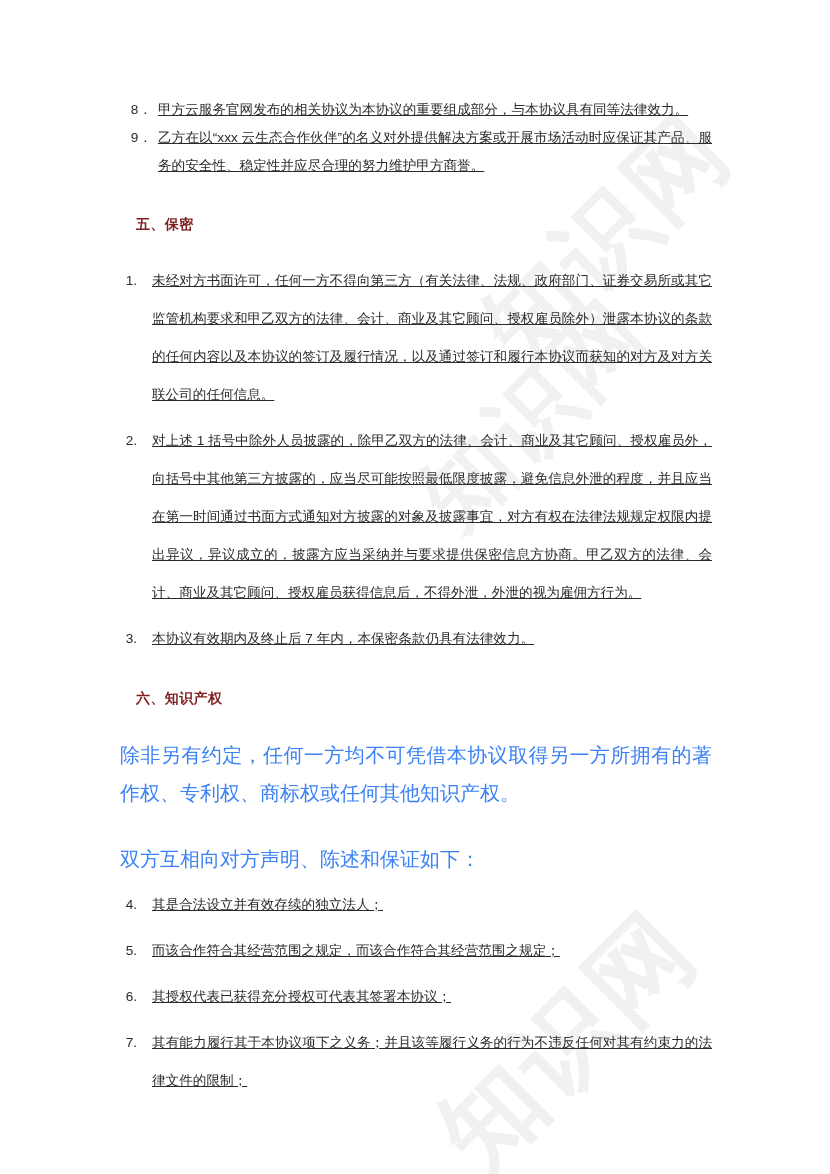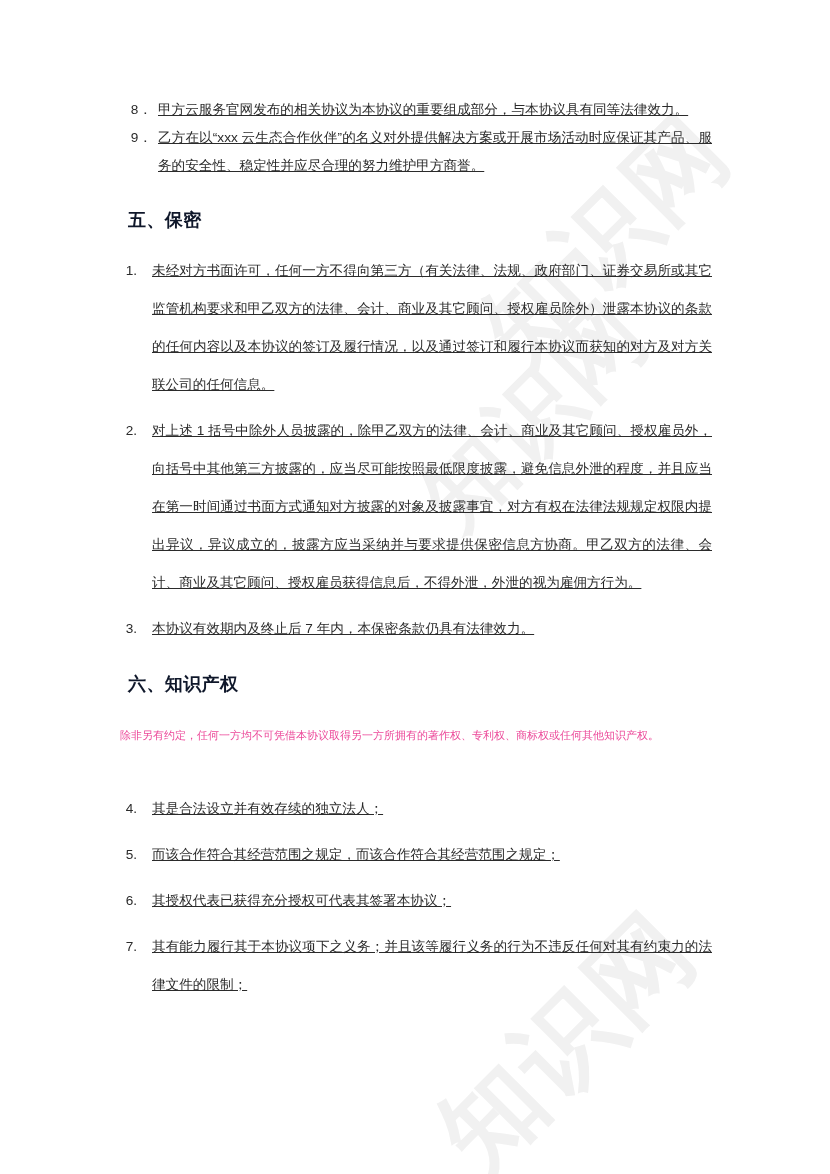--- a/index.html
+++ b/index.html
@@ -47,10 +47,10 @@
   }
 
   .sec-heading {
-    font-size: 18px;
+    font-size: 14px;
     font-weight: 700;
-    color: #0f172a;
-    margin: 8px;
+    color: #7f1d1d;
+    margin: 16px;
     padding: 0;
     letter-spacing: 0.4px;
   }

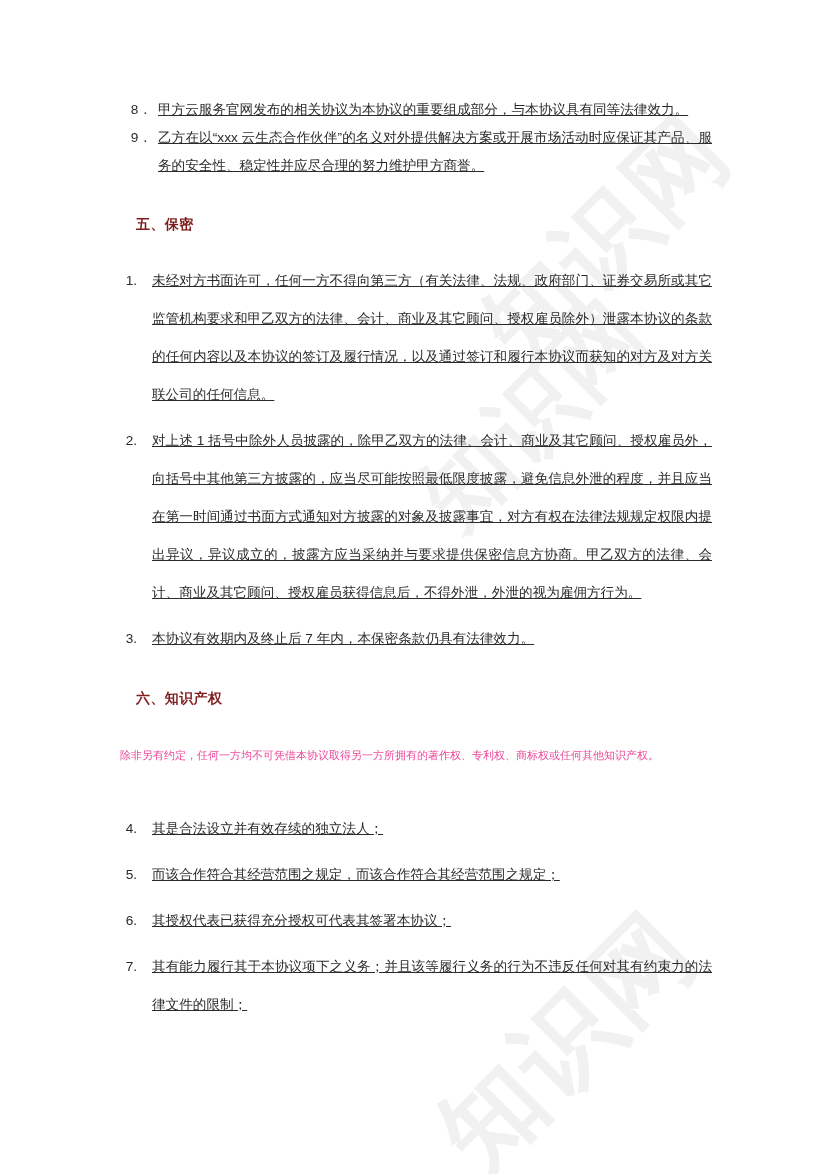--- a/index.html
+++ b/index.html
@@ -56,11 +56,11 @@
   }
 
   .body-para {
-    font-size: 11px;
+    font-size: 20px;
     line-height: 38px;
     margin: 0;
     text-align: justify;
-    color: #ec4899;
+    color: #3b82f6;
   }
 
   

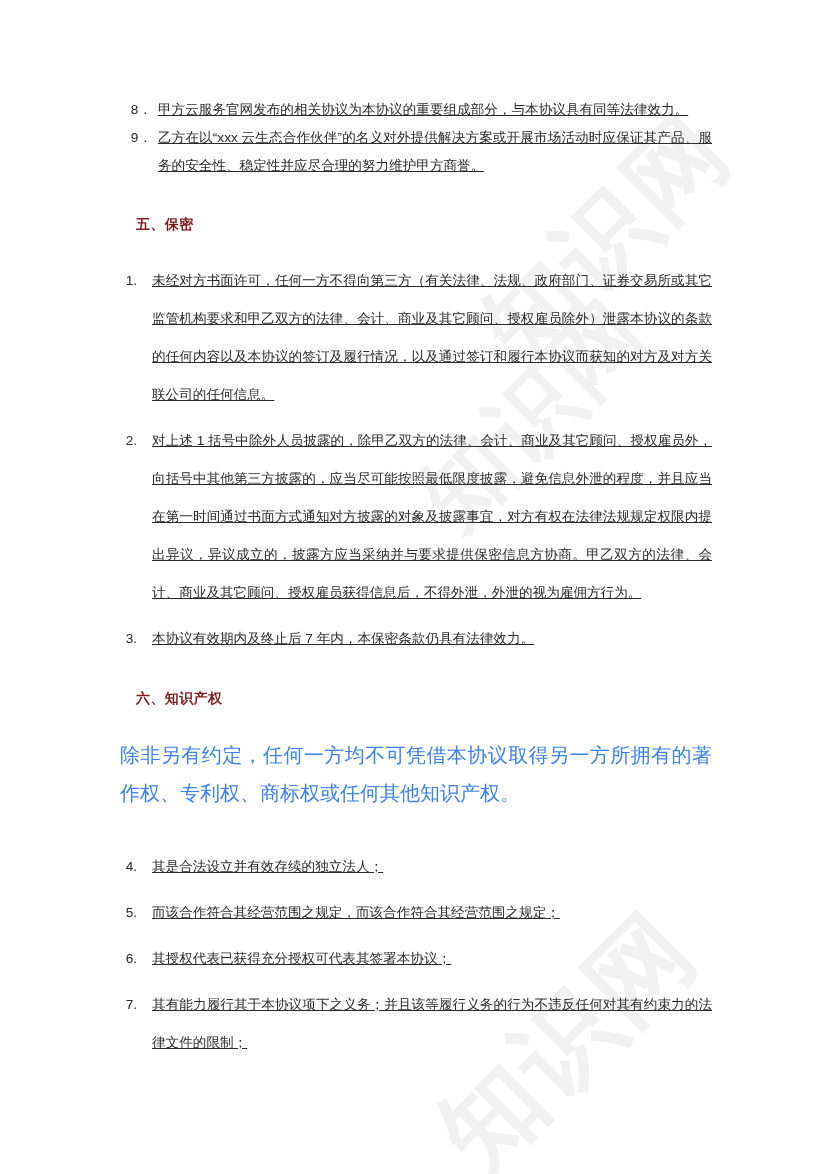--- a/index.html
+++ b/index.html
@@ -156,6 +156,7 @@
 
     <div class="gap-s"></div>
 
+    <p class="body-para">双方互相向对方声明、陈述和保证如下：</p>
 
     <div class="gap-xs"></div>
 

